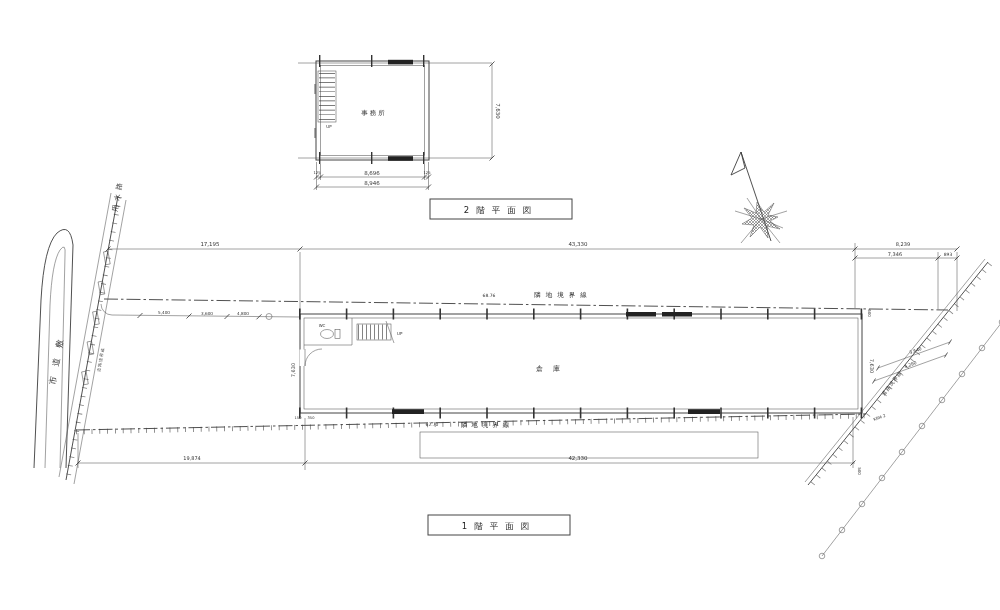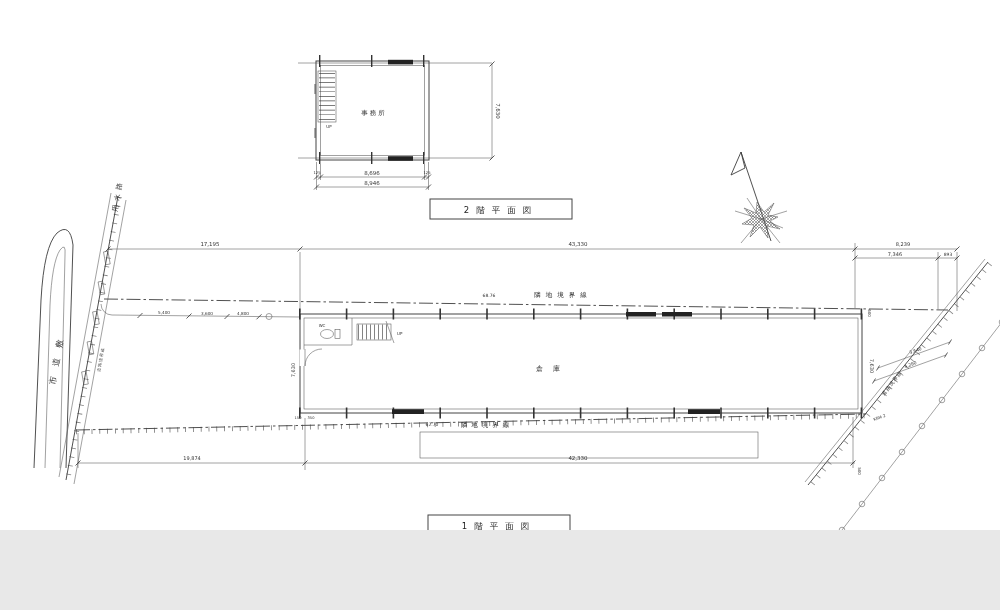--- a/index.html
+++ b/index.html
@@ -3,7 +3,7 @@
 <meta charset="utf-8">
 <style>
   html,body{margin:0;padding:0;background:#e8e8e8;}
-  .page{position:relative;width:1000px;height:530px;background:#ffffff;overflow:hidden;
+  .page{position:relative;width:1000px;height:610px;background:#ffffff;overflow:hidden;
         font-family:"DejaVu Sans","Liberation Sans",sans-serif;}
   svg{display:block}
   .t{font-family:"DejaVu Sans","Liberation Sans",sans-serif;fill:#333;}

